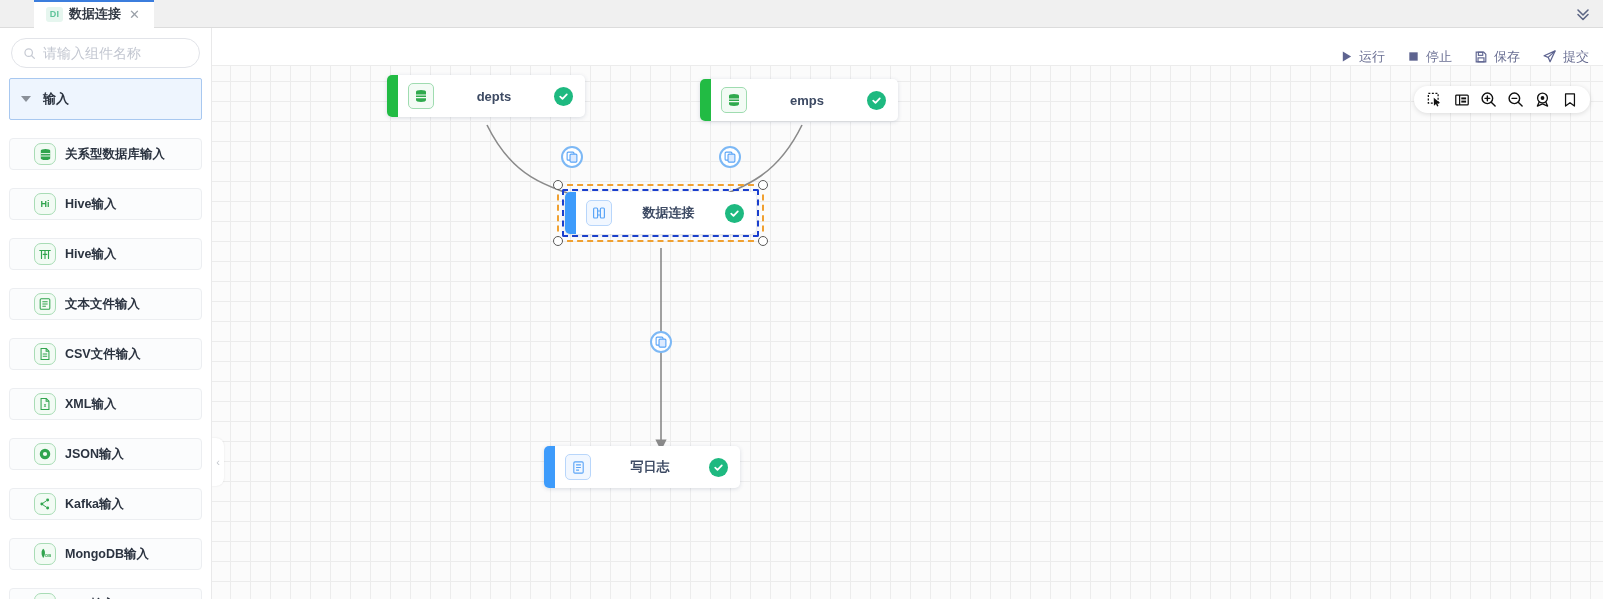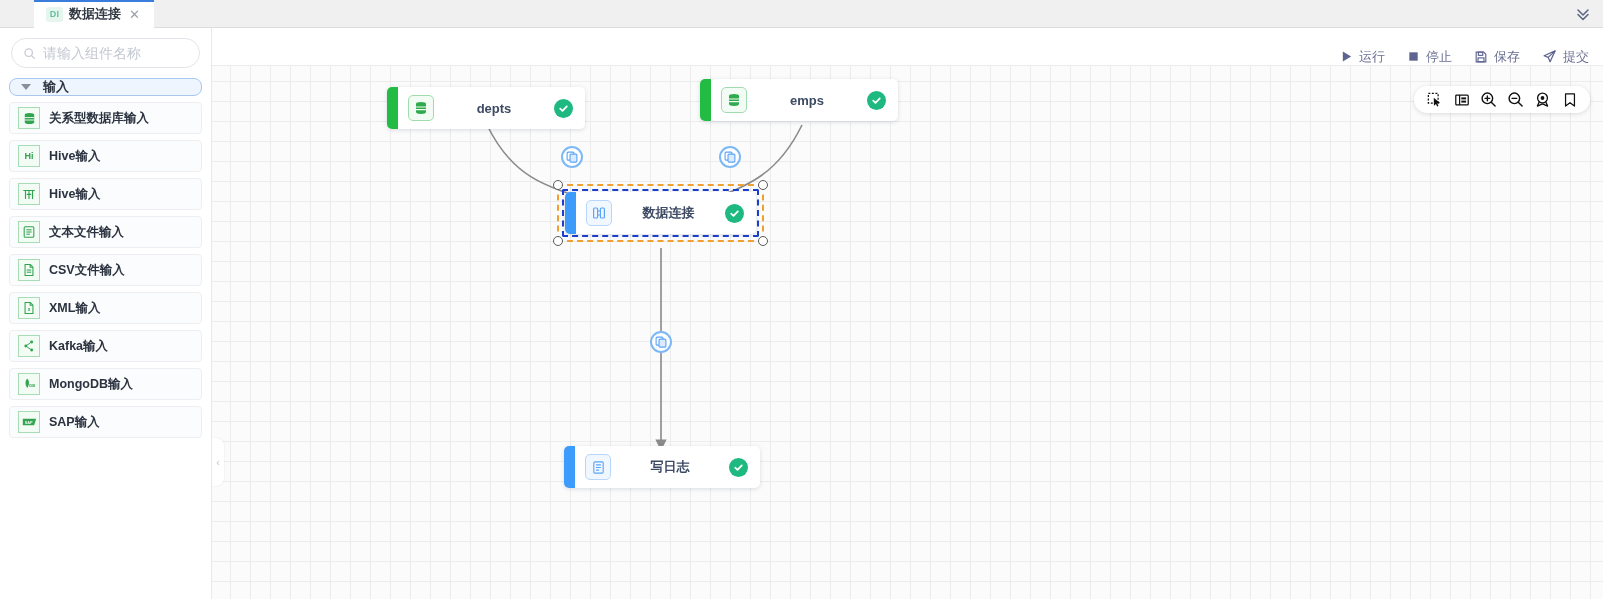--- a/index.html
+++ b/index.html
@@ -74,8 +74,8 @@
   .search-input::placeholder { color: #c3c7d1; }
 
   .group-header {
-    margin: 2px 9px 0 9px; height: 18px;
-    border: 1px solid #a8c8f0; border-radius: 8px;
+    margin: 2px 9px 0 9px; height: 42px;
+    border: 1px solid #a8c8f0; border-radius: 2px;
     background: #eef5fe;
     display: flex; align-items: center; gap: 12px;
     padding-left: 11px; cursor: pointer;

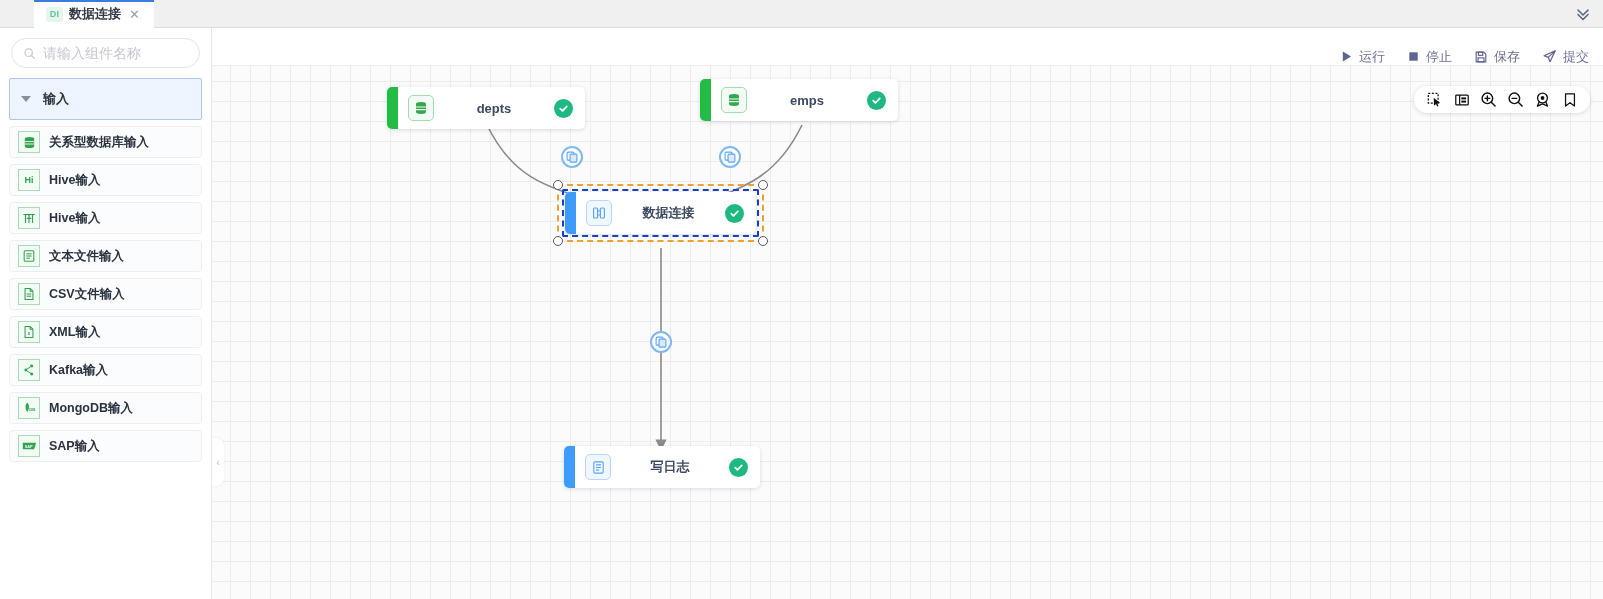--- a/index.html
+++ b/index.html
@@ -483,7 +483,7 @@
       </svg>
     </div>
 
-    <div class="node" style="left:175px; top:21px; width:198px;">
+    <div class="node" style="left:175px; top:9px; width:198px;">
       <div class="node-bar green"></div>
       <div class="node-body">
         <span class="node-icon green">

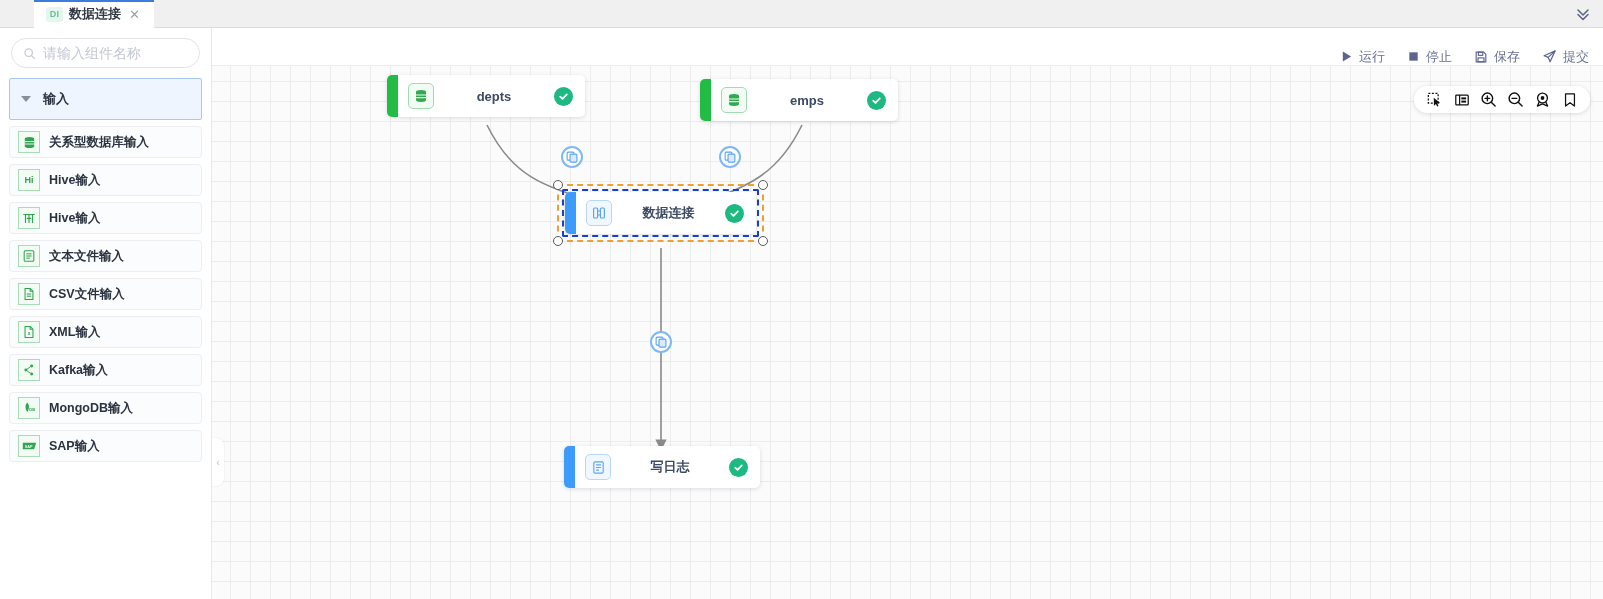--- a/index.html
+++ b/index.html
@@ -90,11 +90,11 @@
 
   .palette-list { padding: 0 9px; }
   .palette-item {
-    height: 32px; margin-top: 6px;
+    height: 32px; margin-top: 18px;
     border: 1px solid #eceef1; border-radius: 4px;
     background: #fbfcfd;
     display: flex; align-items: center; gap: 9px;
-    padding-left: 8px; cursor: pointer;
+    padding-left: 24px; cursor: pointer;
   }
   .pal-icon {
     width: 22px; height: 22px; flex: none;

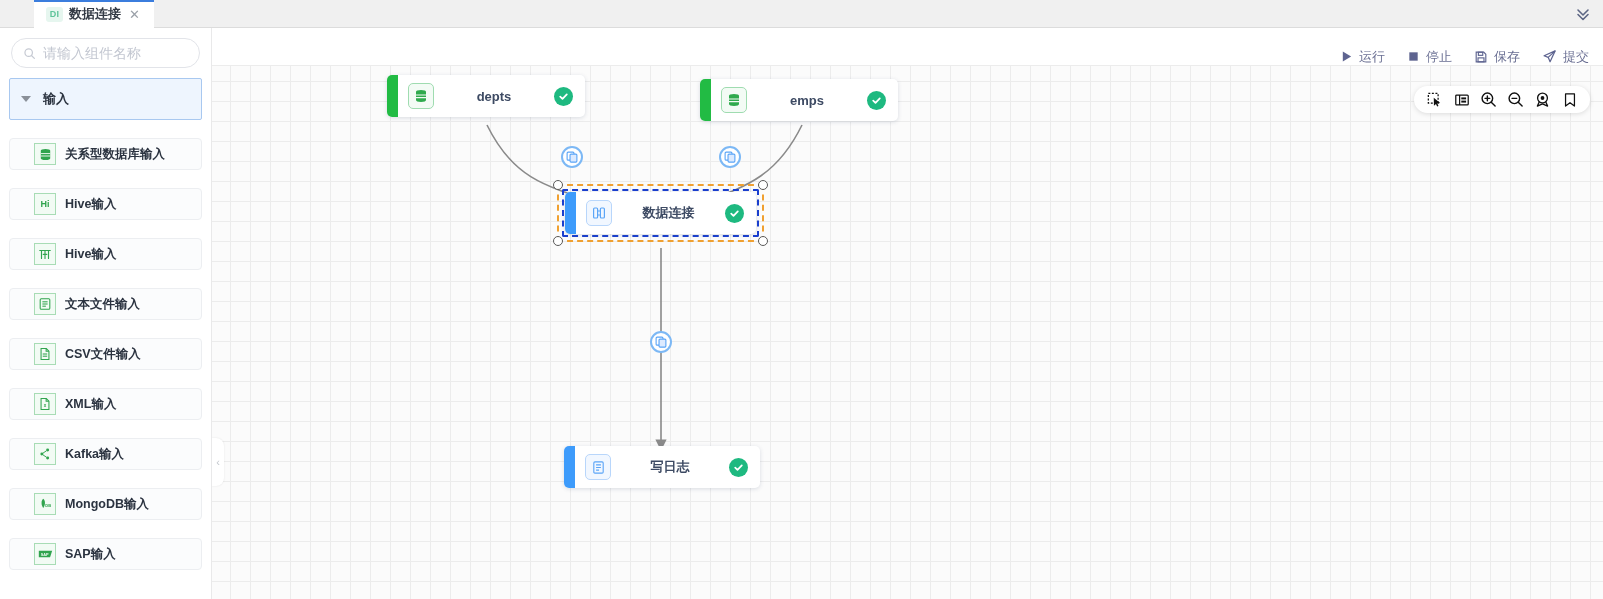--- a/index.html
+++ b/index.html
@@ -98,7 +98,7 @@
   }
   .pal-icon {
     width: 22px; height: 22px; flex: none;
-    border: 1px solid #a8dcb5; border-radius: 0;
+    border: 1px solid #a8dcb5; border-radius: 7px;
     background: #f2fbf4;
     display: flex; align-items: center; justify-content: center;
     color: #30a44e;

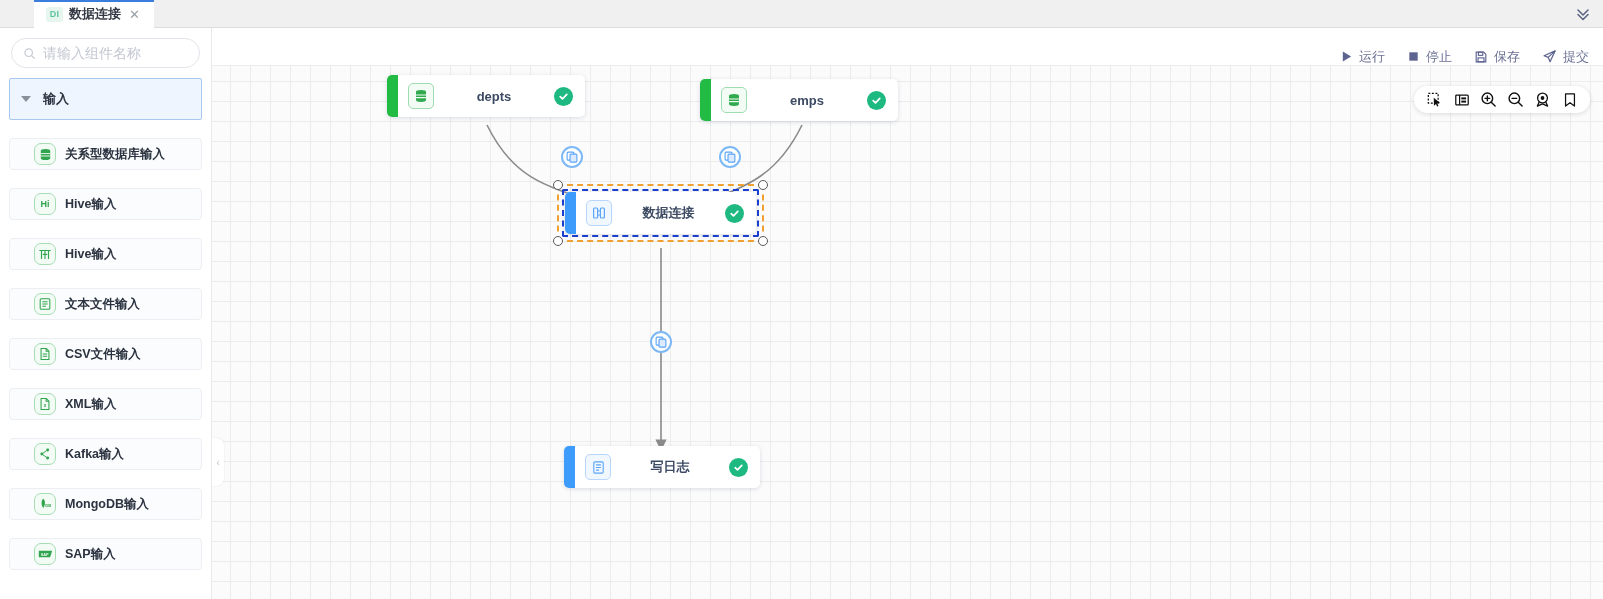--- a/index.html
+++ b/index.html
@@ -327,6 +327,15 @@
         <span class="pal-label">XML输入</span>
       </div>
 
+      <div class="palette-item">
+        <span class="pal-icon">
+          <svg width="14" height="14" viewBox="0 0 16 16">
+            <circle cx="8" cy="8" r="6" fill="#30a44e"></circle>
+            <circle cx="8" cy="8" r="2.4" fill="#f2fbf4"></circle>
+          </svg>
+        </span>
+        <span class="pal-label">JSON输入</span>
+      </div>
 
       <div class="palette-item">
         <span class="pal-icon">

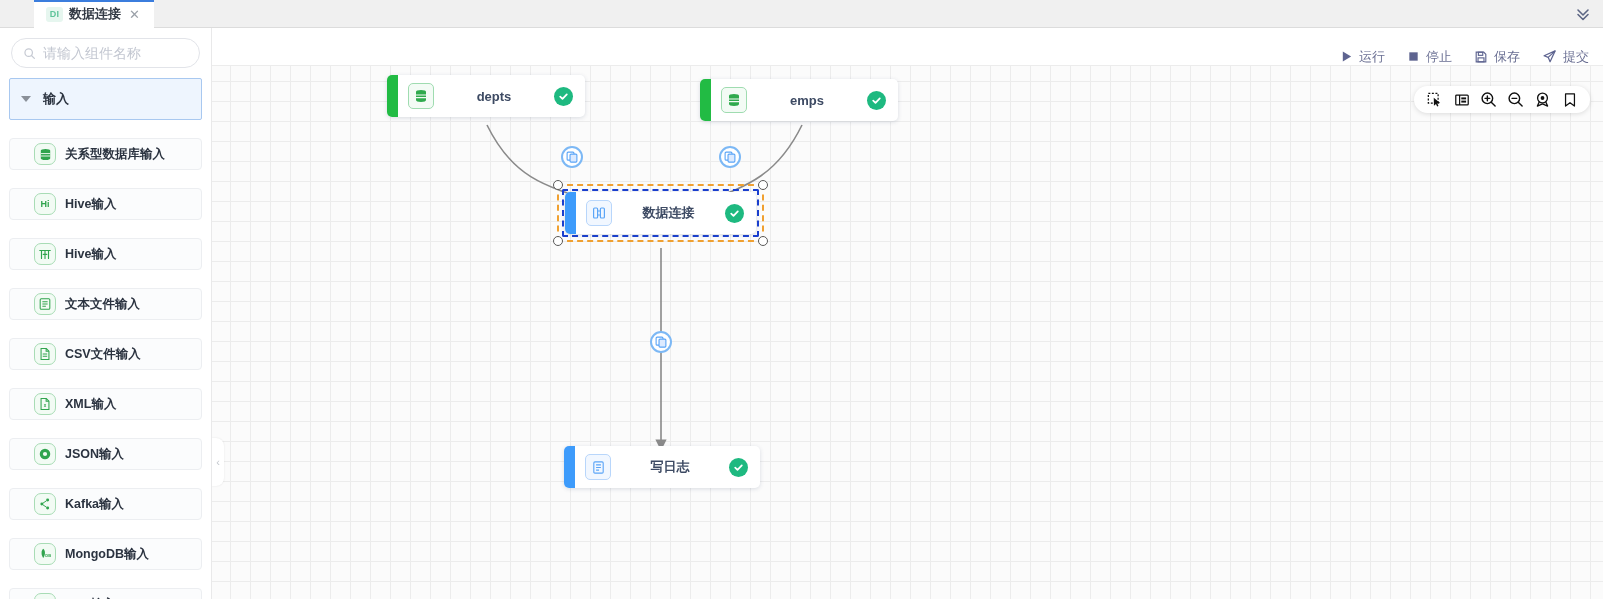--- a/index.html
+++ b/index.html
@@ -562,7 +562,7 @@
       <span class="handle br"></span>
     </div>
 
-    <div class="node" style="left:352px; top:380px; width:196px;">
+    <div class="node" style="left:332px; top:380px; width:196px;">
       <div class="node-bar blue"></div>
       <div class="node-body">
         <span class="node-icon blue">

